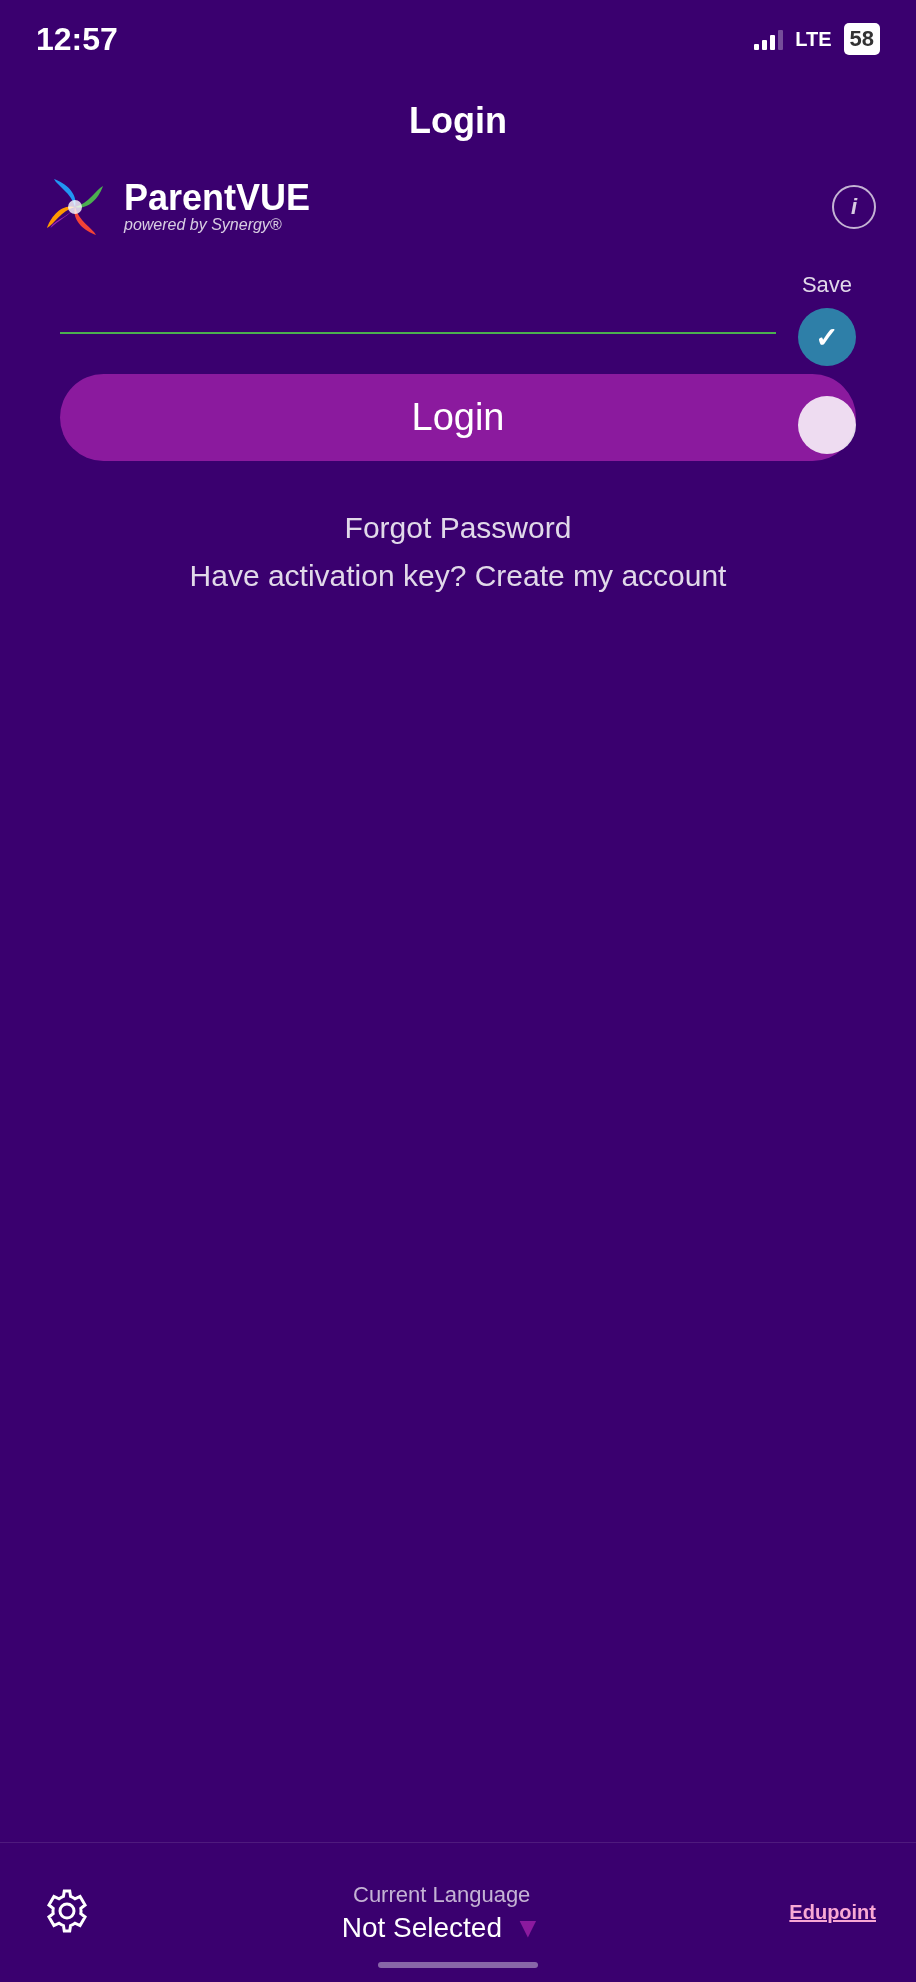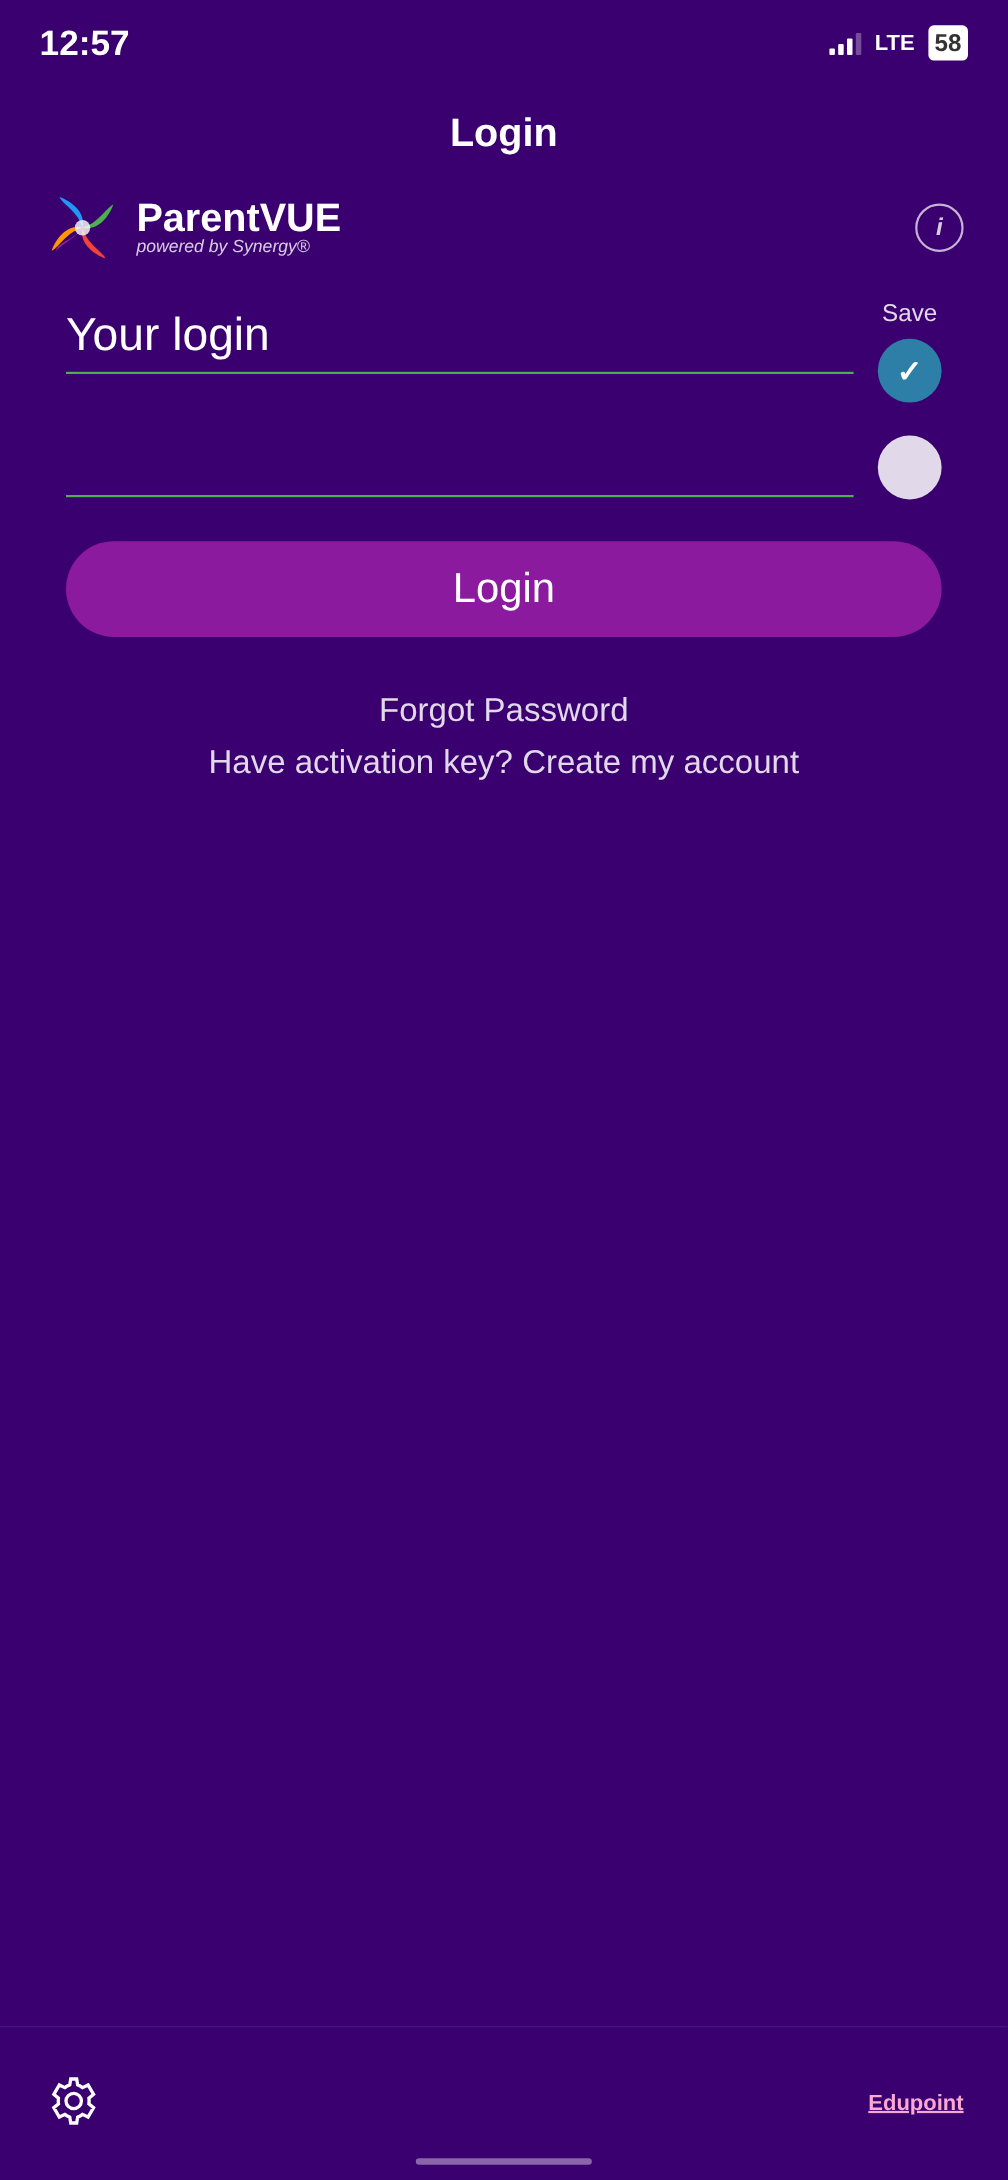--- a/index.html
+++ b/index.html
@@ -401,9 +401,6 @@
       <div class="password-toggle"></div>
     </div>
 
-    <div class="input-group">
-      <input class="login-input" type="text" value="Your login" placeholder="Your login" style="">
-    </div>
 
     <div class="input-group">
       <input class="password-input" type="password" placeholder="" style="">

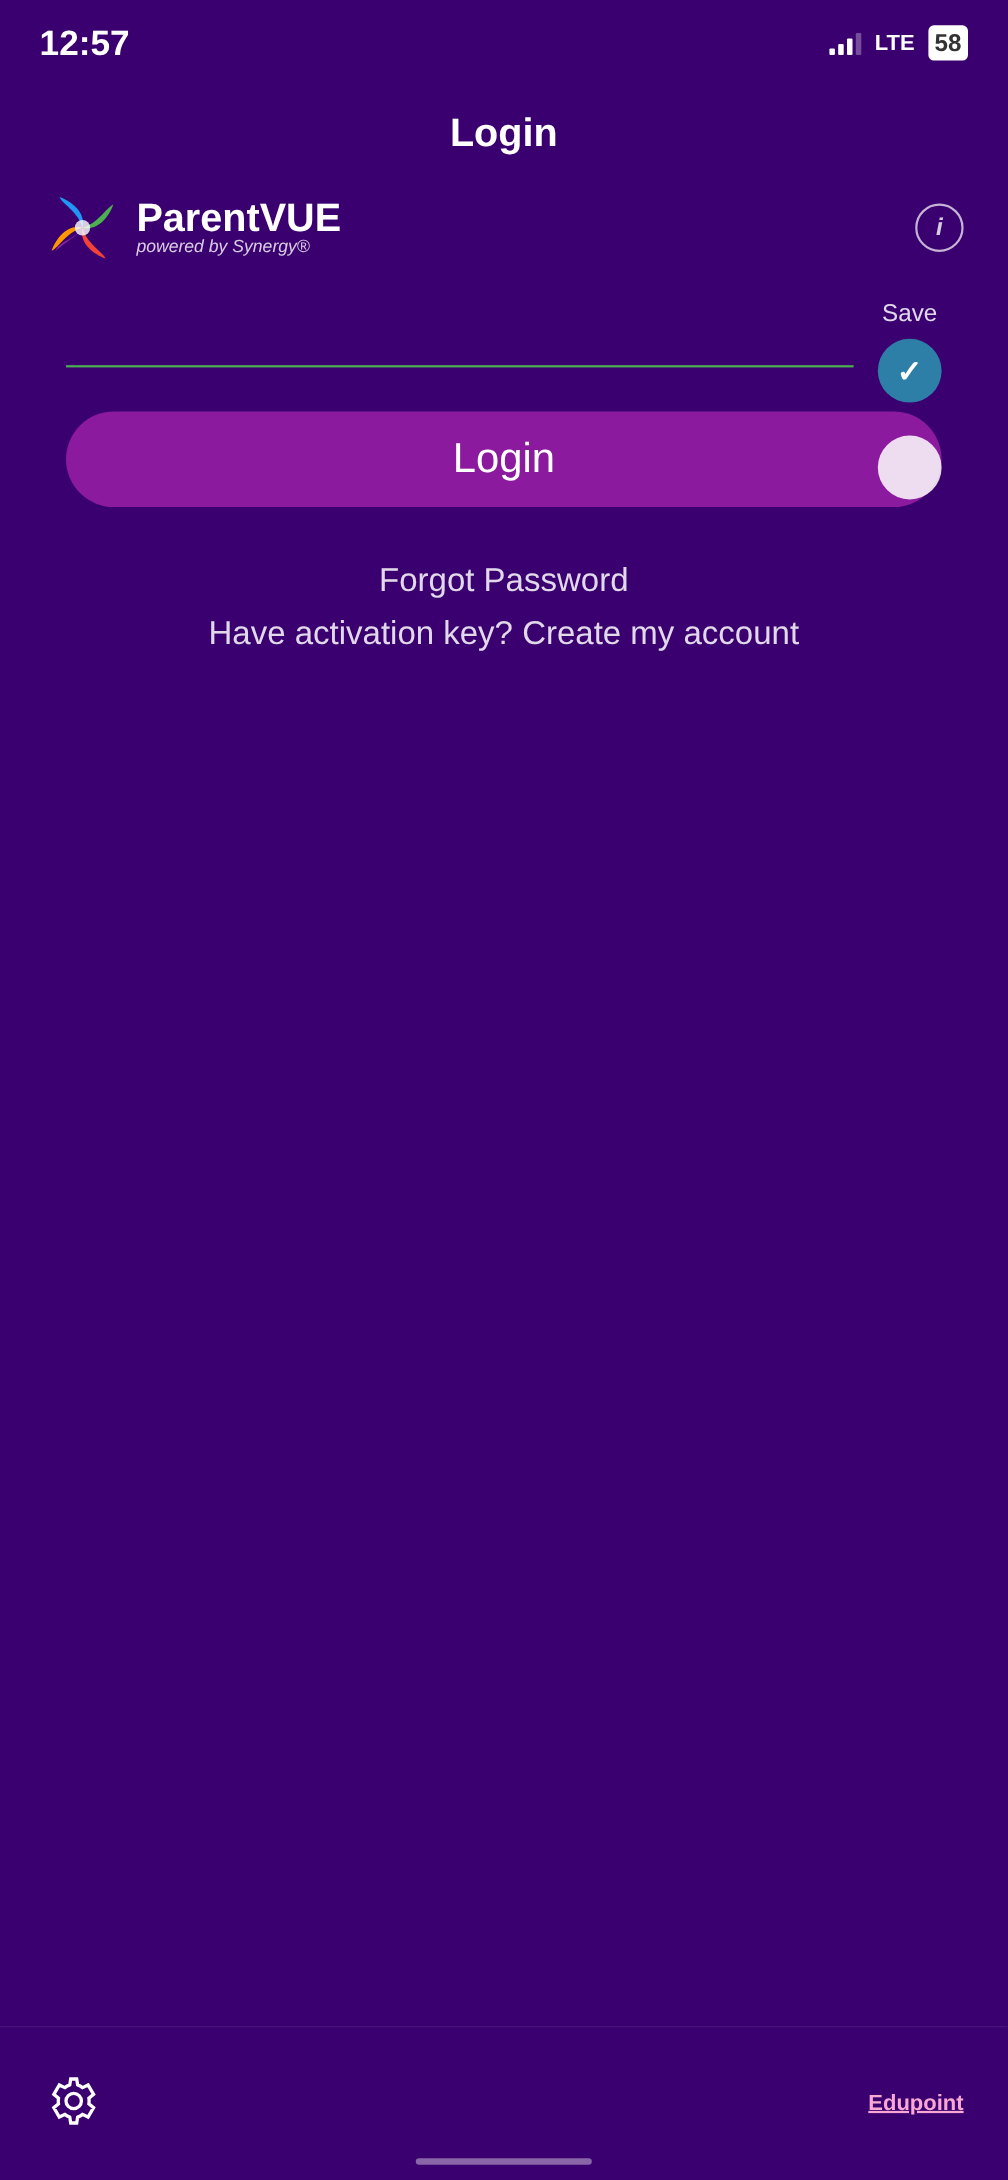--- a/index.html
+++ b/index.html
@@ -426,6 +426,13 @@
     </svg>
   </div>
 
+  <div class="language-area">
+    <span class="current-lang-label">Current Language</span>
+    <div class="lang-selector-row">
+      <span class="lang-value">Not Selected</span>
+      <span class="dropdown-arrow">▼</span>
+    </div>
+  </div>
 
   <div>
     <span class="edupoint-logo">Edupoint</span>

